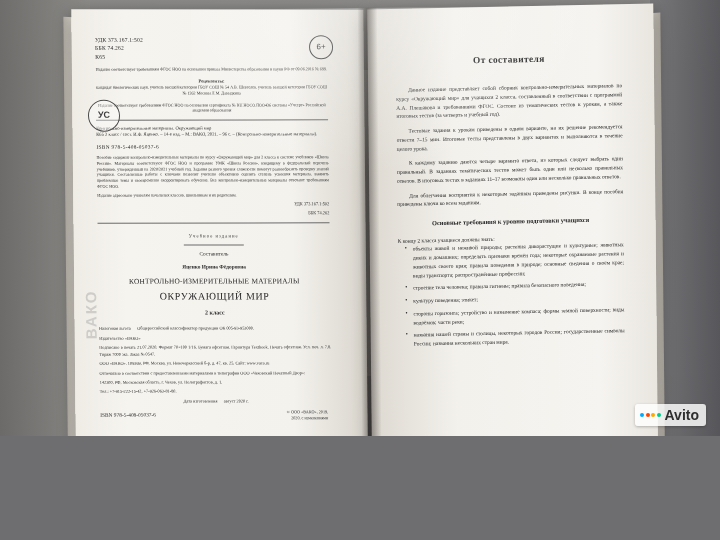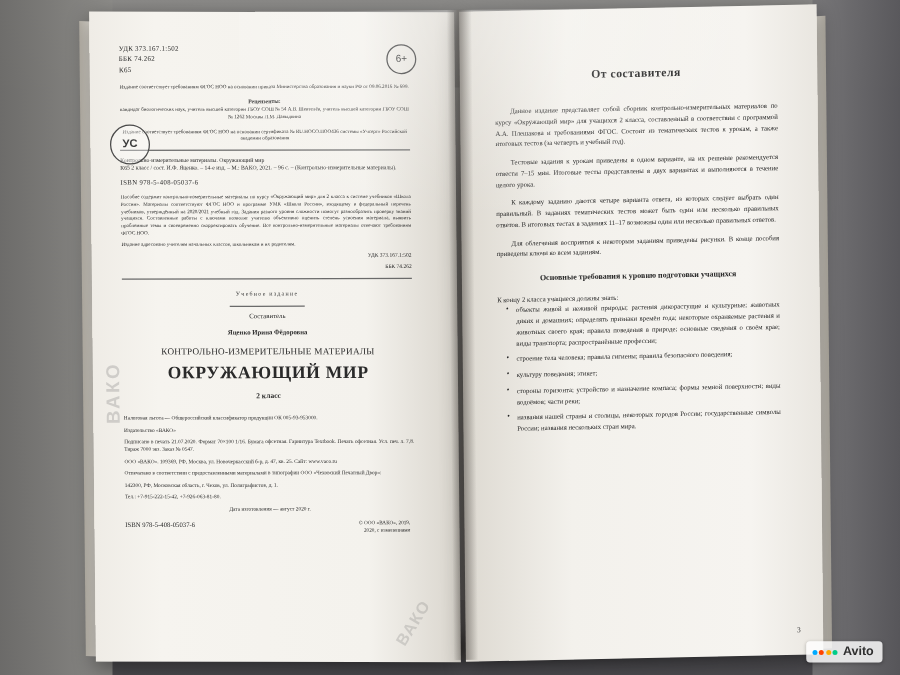--- a/index.html
+++ b/index.html
@@ -9,7 +9,7 @@
     background:#6e6e70;
   }
   .photo{
-    position:relative;width:720px;height:540px;overflow:hidden;
+    position:relative;width:720px;height:436px;overflow:hidden;
     background:
       radial-gradient(ellipse at 50% 10%, #8e8d8b 0%, #7c7b79 40%, #55545a 100%);
   }

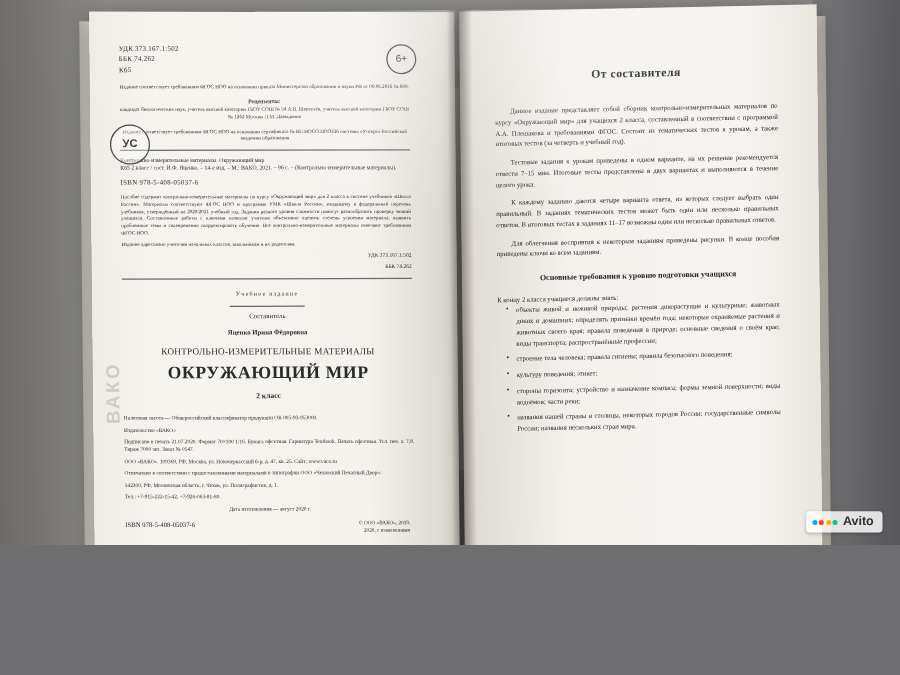--- a/index.html
+++ b/index.html
@@ -97,7 +97,7 @@
   .edu-label{font-size:4.8px;letter-spacing:1px;color:#3a3a3a;}
   .author-line{font-size:5.4px;margin-top:5px;}
   .title-main{font-size:7.4px;font-weight:normal;letter-spacing:.2px;margin-top:6px;}
-  .title-sub{font-size:14px;font-weight:bold;letter-spacing:.6px;margin-top:2px;}
+  .title-sub{font-size:10px;font-weight:normal;letter-spacing:.6px;margin-top:2px;}
   .grade{font-size:6px;font-weight:bold;margin-top:4px;}
 
   .imprint{margin-top:9px;font-size:4.3px;line-height:1.5;text-align:justify;}

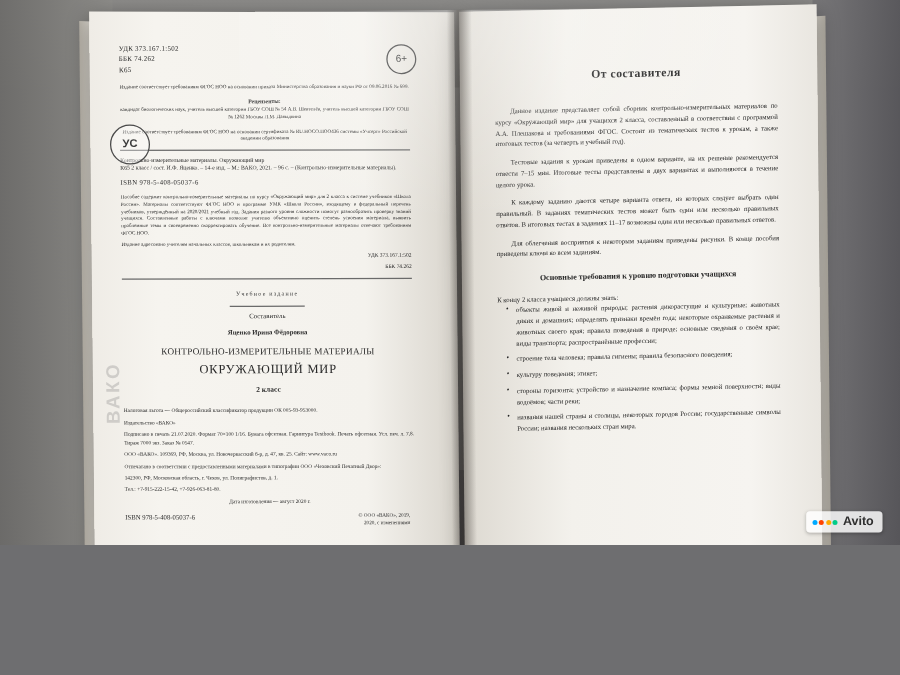--- a/index.html
+++ b/index.html
@@ -144,7 +144,7 @@
     position:absolute;right:14px;bottom:10px;
     display:flex;align-items:center;gap:4px;
     background:rgba(255,255,255,.82);border-radius:3px;padding:3px 7px 3px 5px;
-    font-family:"Liberation Sans",sans-serif;font-weight:bold;font-size:10px;color:#2f2f2f;
+    font-family:"Liberation Sans",sans-serif;font-weight:bold;font-size:14px;color:#2f2f2f;
     box-shadow:0 1px 3px rgba(0,0,0,.25);
     margin-left:32px;
   }

